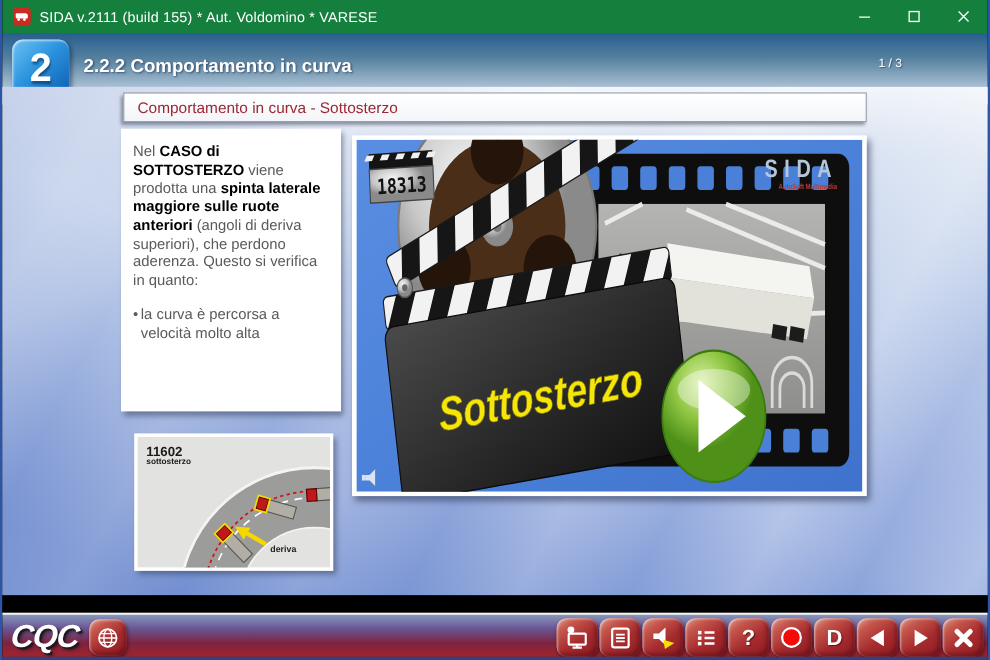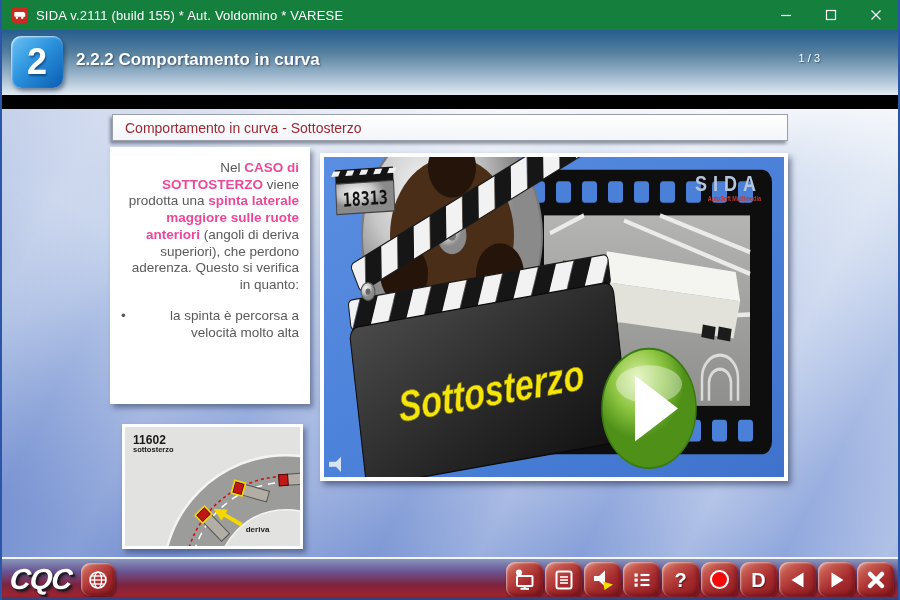--- a/index.html
+++ b/index.html
@@ -40,13 +40,12 @@
   }
   
   #main{
-    position:absolute;left:0;top:109px;width:100%;height:462px;
+    position:absolute;left:0;top:79px;width:100%;height:462px;
     background:
       linear-gradient(205deg, rgba(255,255,255,0) 55%, rgba(70,105,190,.38) 92%),
       linear-gradient(155deg, rgba(70,105,190,.25) 0%, rgba(255,255,255,0) 25%),
       repeating-linear-gradient(118deg, rgba(255,255,255,0) 0px, rgba(255,255,255,.28) 90px, rgba(255,255,255,0) 180px),
       linear-gradient(180deg,#f2f5fa 0%,#d8e2f2 14%,#b6c7e8 48%,#9cb1e0 78%,#8ea6dc 100%);
-    text-align: right;
   }
   #section-bar{
     position:absolute;left:110px;top:5px;width:676px;height:27px;

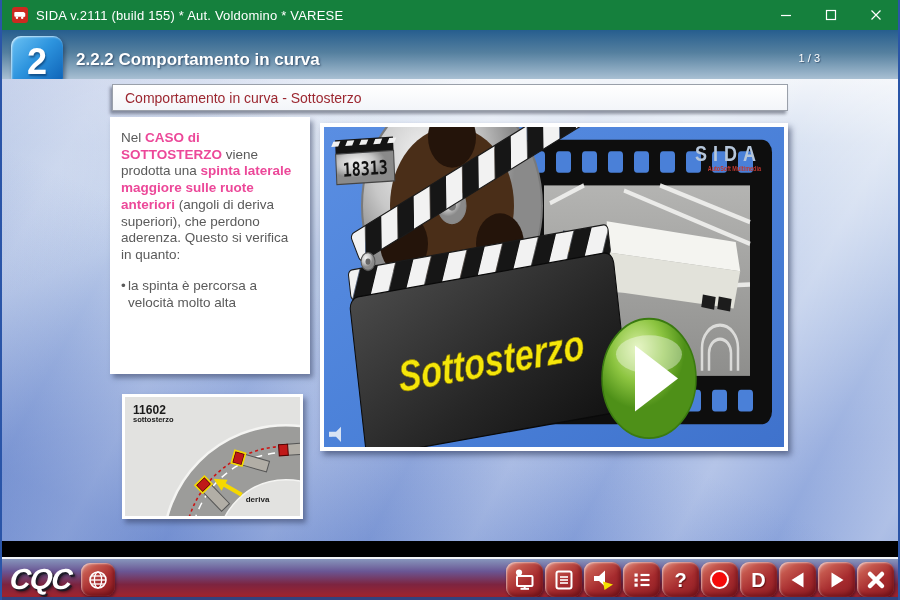--- a/index.html
+++ b/index.html
@@ -60,7 +60,7 @@
     box-shadow:3px 4px 5px rgba(45,55,90,.5);box-sizing:border-box;
     padding:13px 11px;font-size:13.5px;line-height:1.24;color:#5a5a5a;
   }
-  #text-panel b{color:#ec4899;}
+  #text-panel b{color:#000000;}
   #bullet-list{list-style:none;margin:14px 0 0 0;padding:0;}
   #bullet-list li{position:relative;padding-left:7px;margin-bottom:6px;}
   #bullet-list li::before{content:"\2022";position:absolute;left:0;top:0;color:#5a5a5a;}

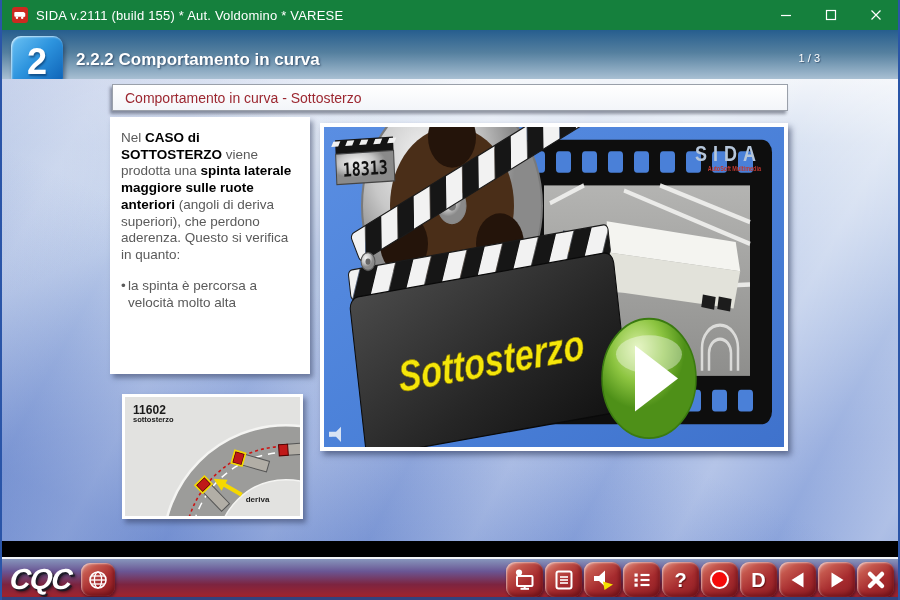--- a/index.html
+++ b/index.html
@@ -145,7 +145,7 @@
     <div id="text-panel">
       <div id="lesson-paragraph"><span>Nel </span><b>CASO di SOTTOSTERZO</b><span> viene prodotta una </span><b>spinta laterale maggiore sulle ruote anteriori</b><span> (angoli di deriva superiori), che perdono aderenza. Questo si verifica in quanto:</span></div>
       <ul id="bullet-list">
-          <li>la spinta è percorsa a velocità molto alta</li>
+          <li>la curva è percorsa a velocità molto alta</li>
         </ul>
     </div>
 

